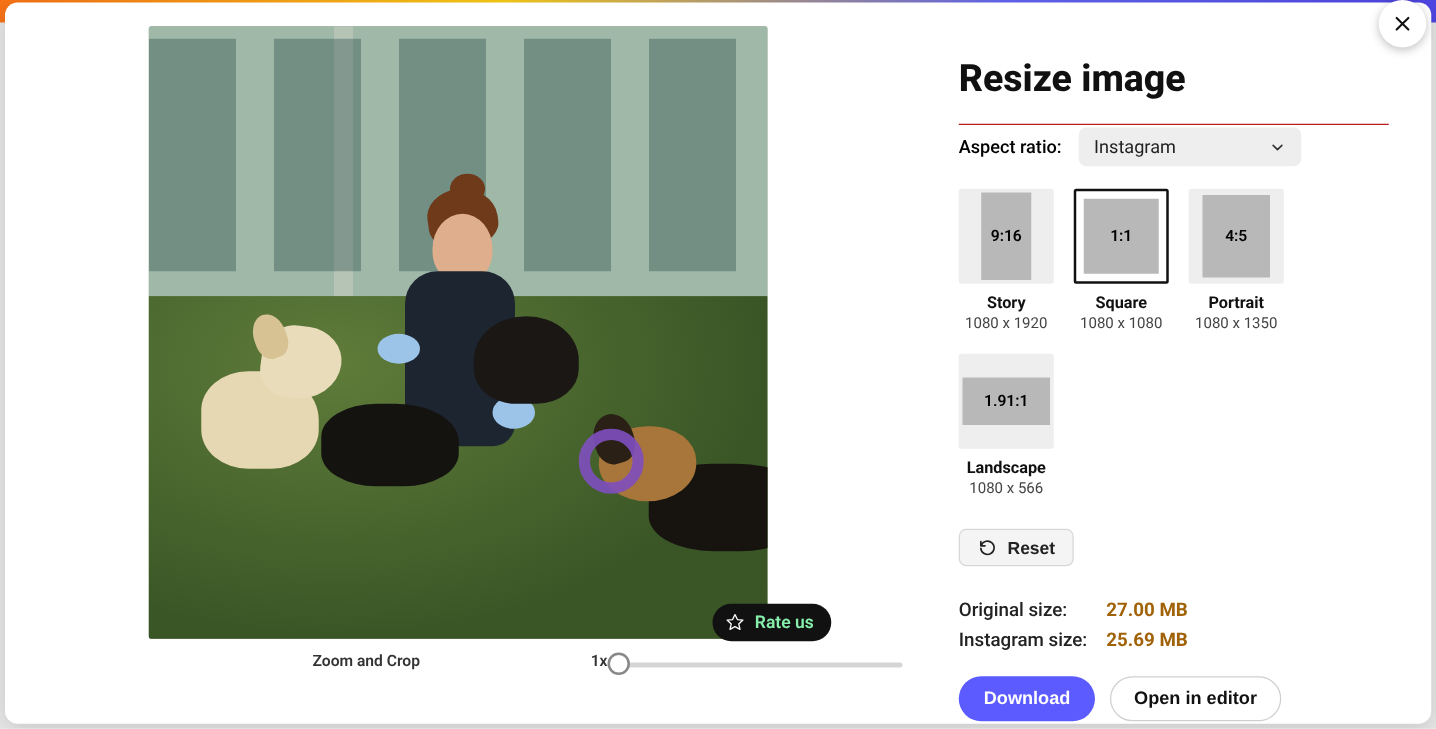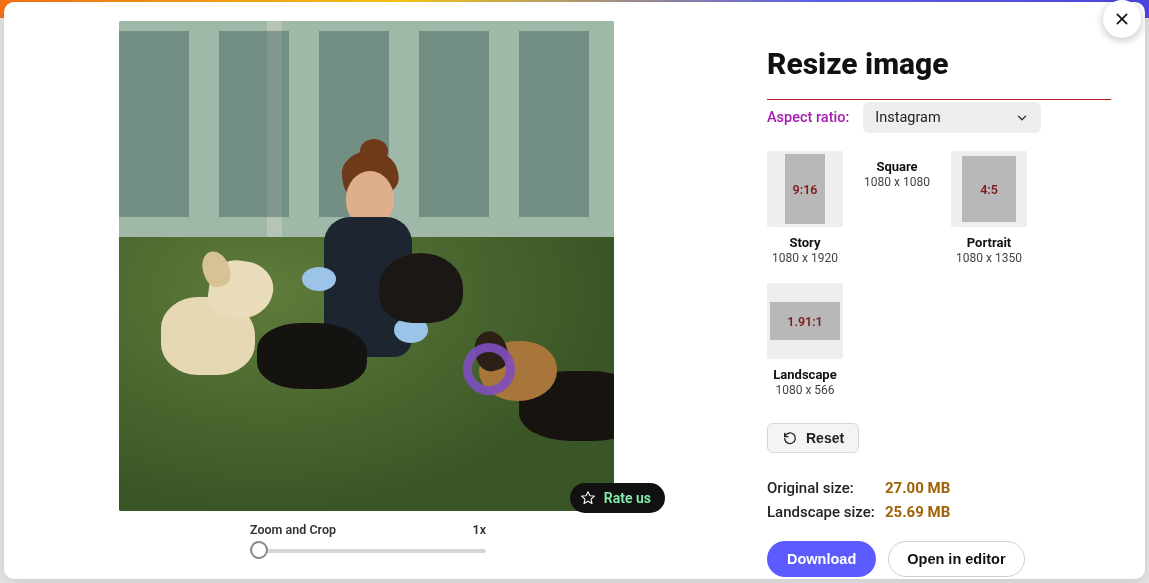--- a/index.html
+++ b/index.html
@@ -125,7 +125,7 @@
   .ratio-row {
     display:flex; align-items:center; gap:14px; margin-bottom: 18px;
   }
-  .ratio-label { font-size: 14.5px; color:#a21caf; font-weight:500;}
+  .ratio-label { font-size: 14.5px; color:#000000; font-weight:500;}
   .select {
     flex: 0 0 auto;
     width: 178px;

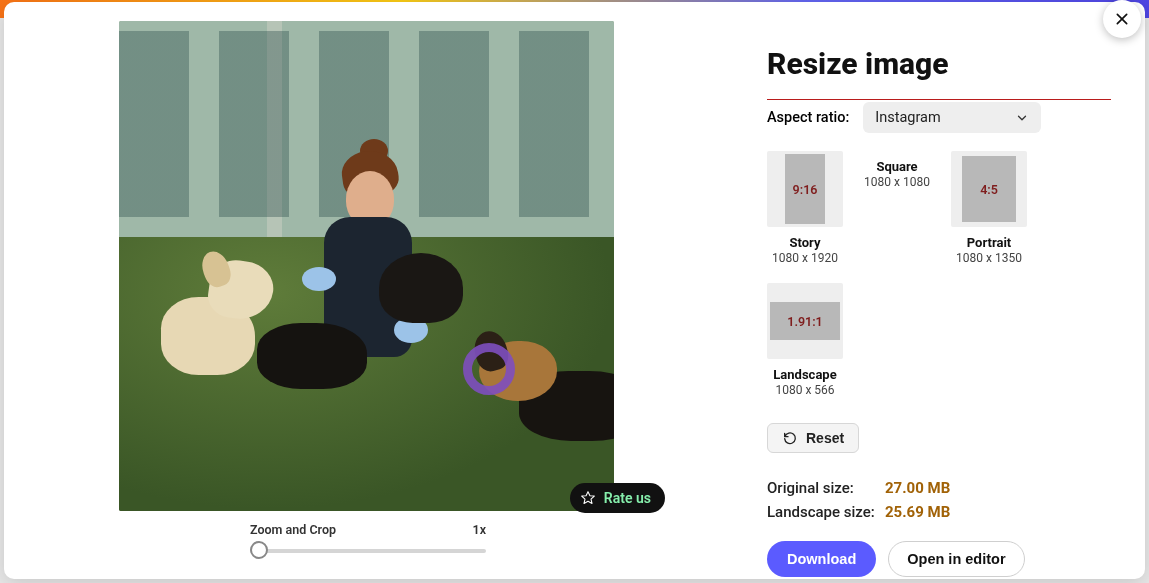--- a/index.html
+++ b/index.html
@@ -157,7 +157,7 @@
   .preset .box {
     background:#b8b8b8;
     display:flex; align-items:center; justify-content:center;
-    font-size:12.5px; font-weight:600; color:#7f1d1d;
+    font-size:12.5px; font-weight:600; color:#000000;
   }
   .preset .name { margin-top:8px; font-size:13px; font-weight:700; color:#111;}
   .preset .dims { font-size:12px; color:#444; margin-top:1px;}

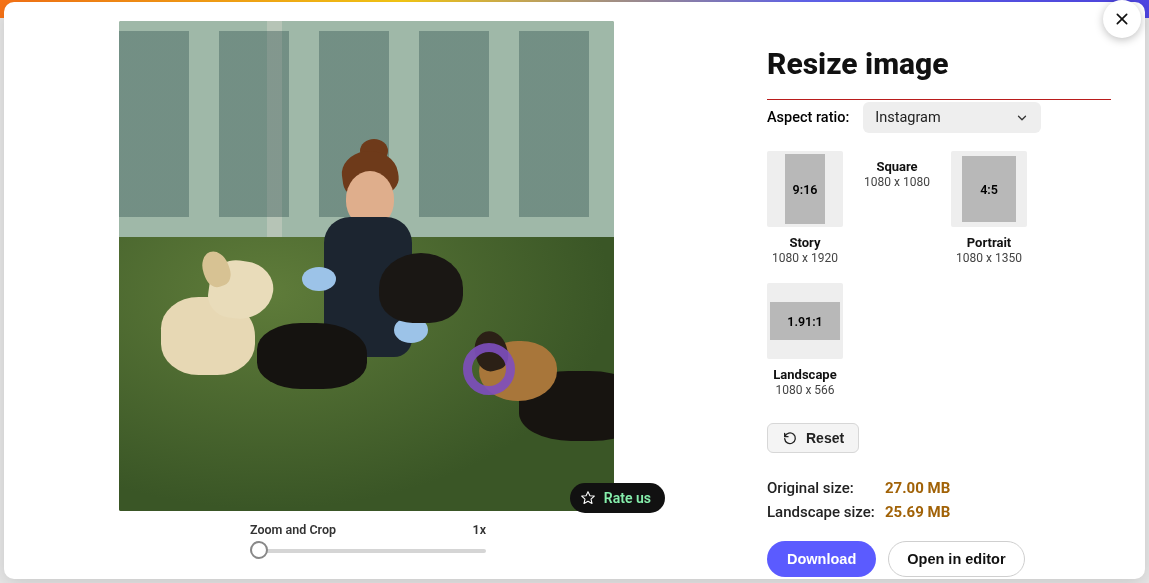--- a/index.html
+++ b/index.html
@@ -280,6 +280,9 @@
           <div class="dims">1080 x 1920</div>
         </div>
         <div class="preset selected">
+          <div class="frame">
+            <div class="box" style="width:60px;height:60px">1:1</div>
+          </div>
           <div class="name">Square</div>
           <div class="dims">1080 x 1080</div>
         </div>

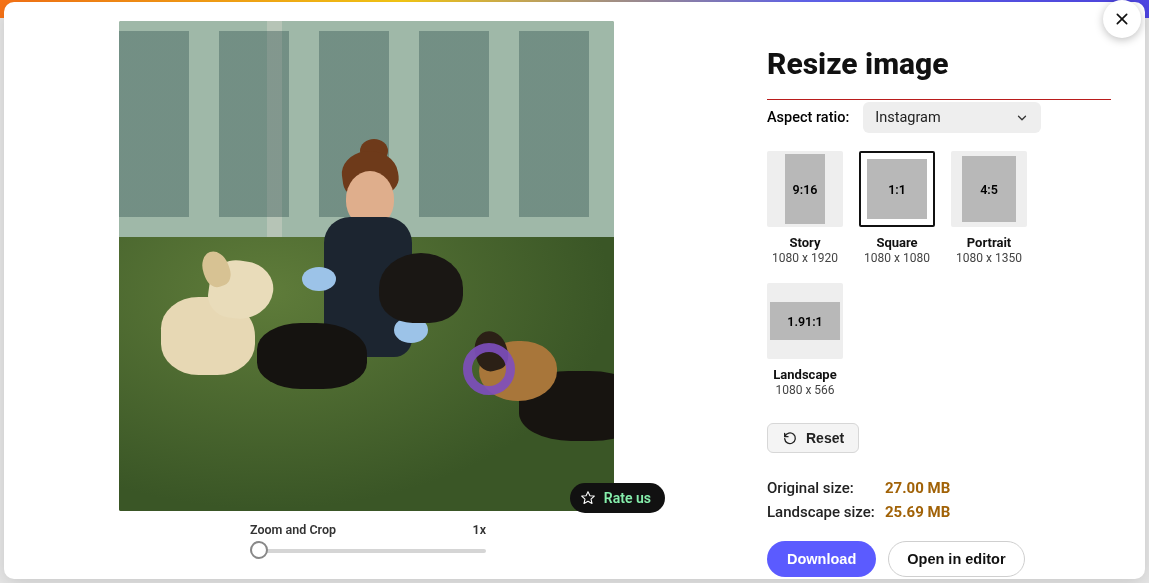--- a/index.html
+++ b/index.html
@@ -314,7 +314,7 @@
       <span class="v">27.00 MB</span>
     </div>
     <div class="size-row">
-      <span class="k">Landscape size:</span>
+      <span class="k">Instagram size:</span>
       <span class="v">25.69 MB</span>
     </div>
 

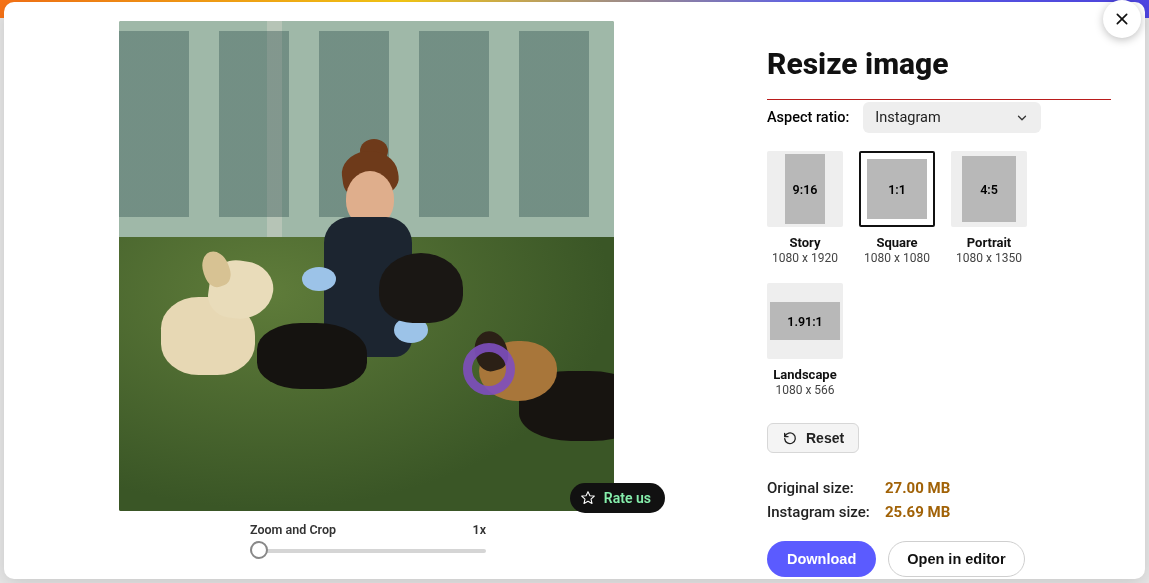--- a/index.html
+++ b/index.html
@@ -97,7 +97,7 @@
     font-size: 12.5px; color:#333; font-weight:600;
     margin-bottom:4px;
   }
-  .zoom-col { display:flex; flex-direction:column; align-items:flex-start;}
+  .zoom-col { display:flex; align-items:flex-start;}
   .slider {
     position: relative;
     width: 236px; height: 18px;

